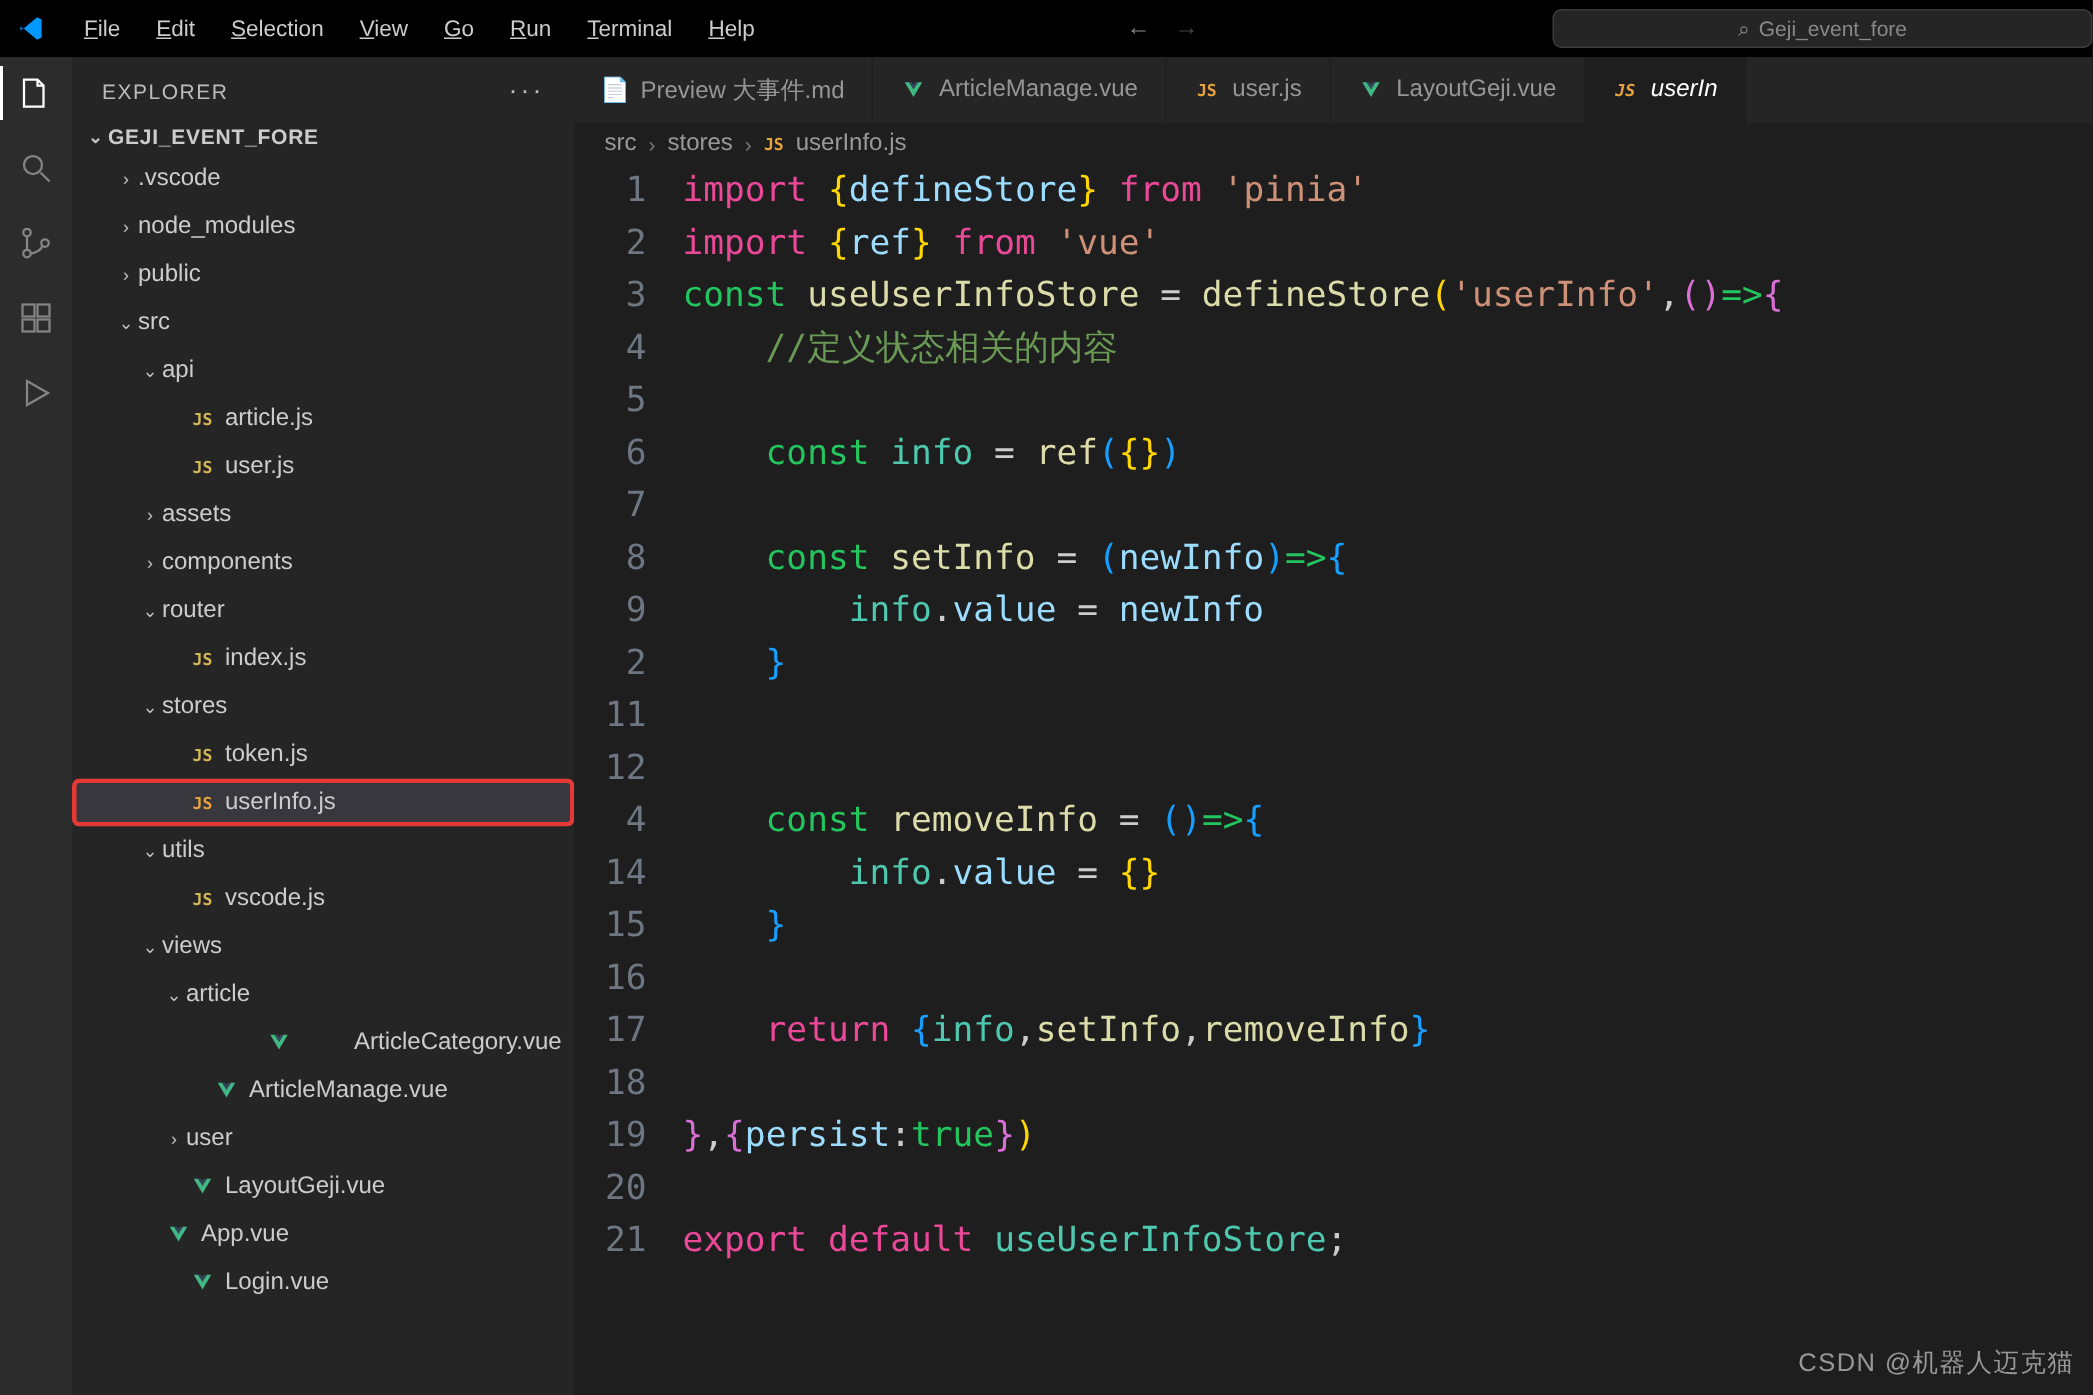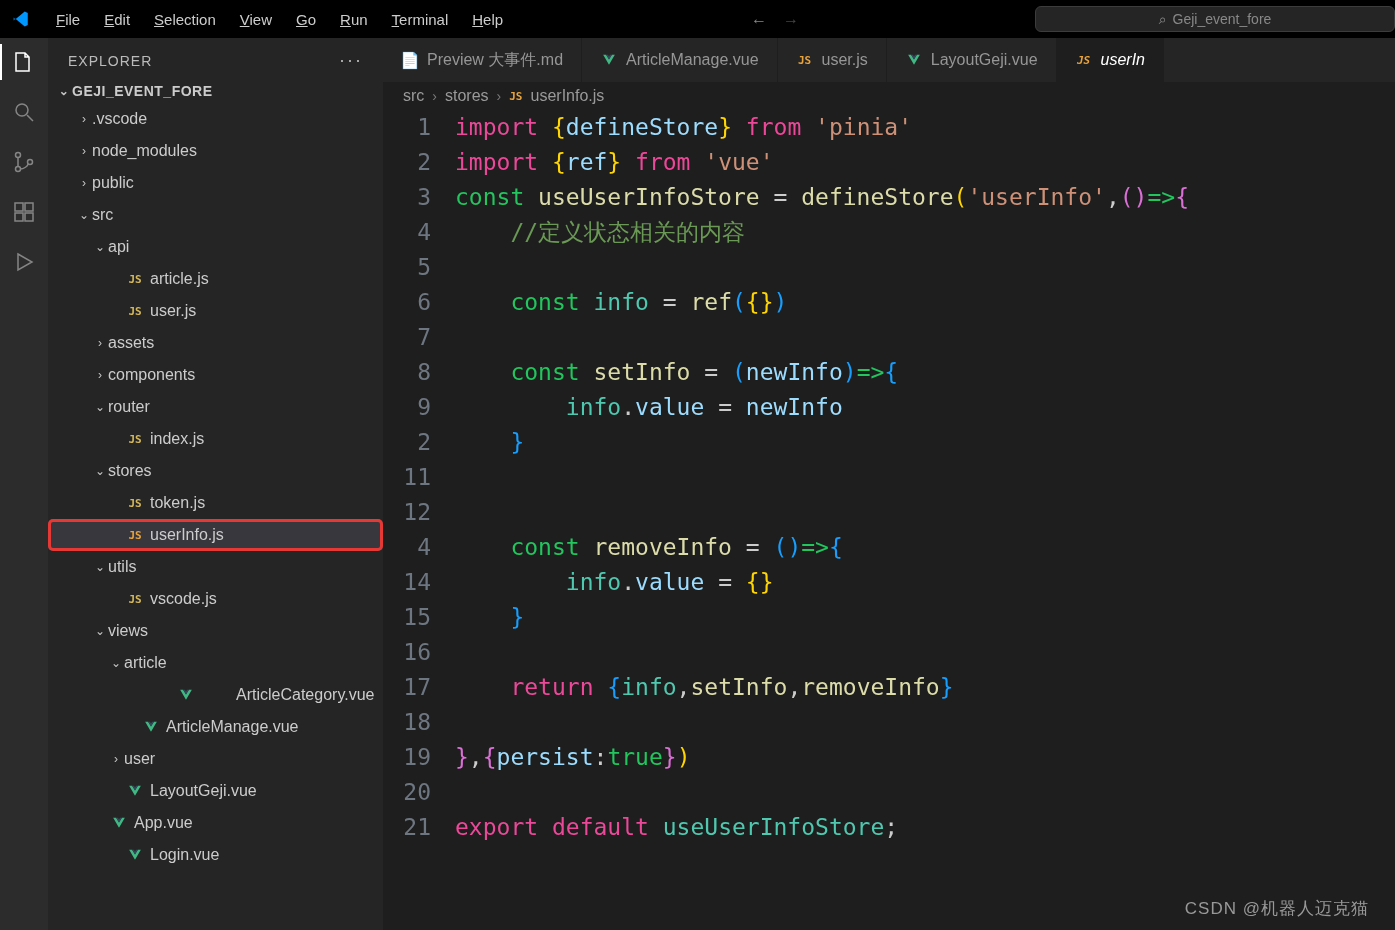--- a/index.html
+++ b/index.html
@@ -51,7 +51,7 @@
   .k-brace-y { color:#ffd602; }
   .k-brace-p { color:#da70d6; }
   .k-brace-b { color:#179fff; }
-  .watermark { position:fixed; bottom:10px; right:26px; color:#aeaeae; font-size:17px; letter-spacing:1px; opacity:.85; pointer-events:none; }
+  .watermark { position:fixed; bottom:10px; right:12px; color:#aeaeae; font-size:17px; letter-spacing:1px; opacity:.85; pointer-events:none; }
 </style>
 </head>
 <body>

